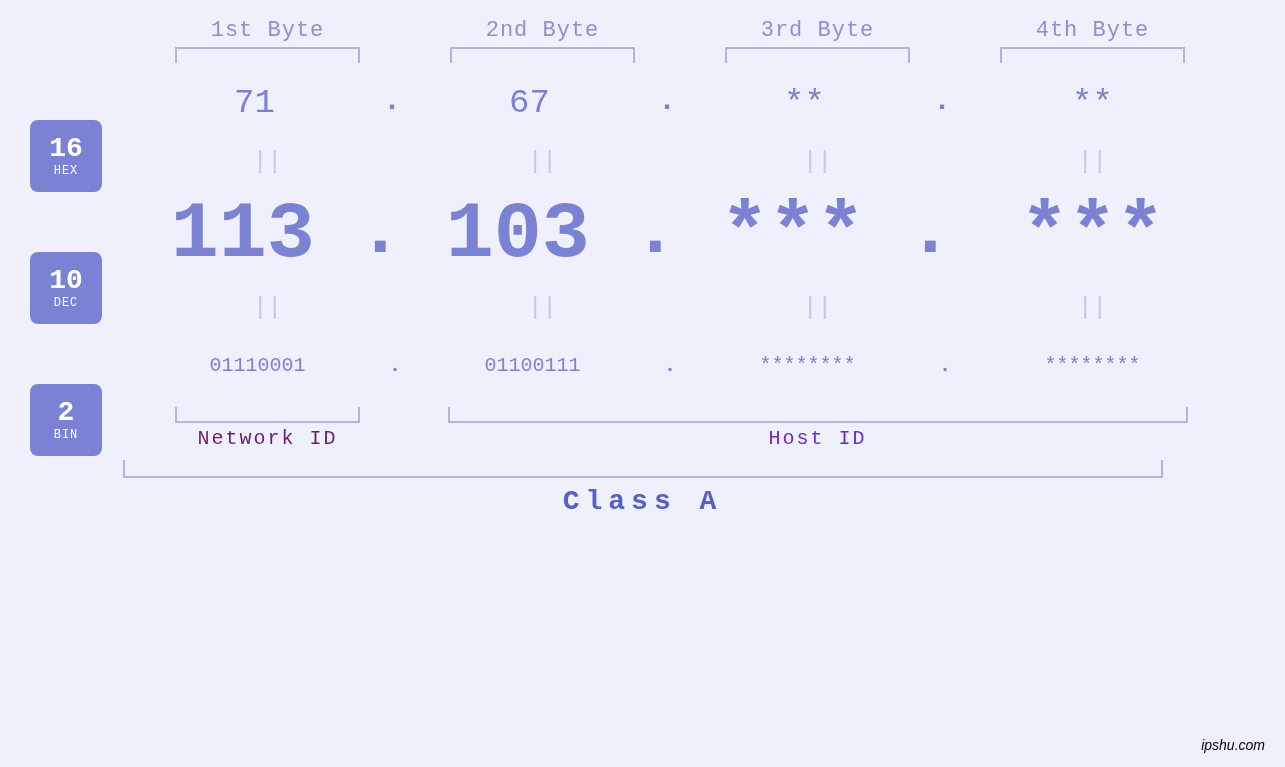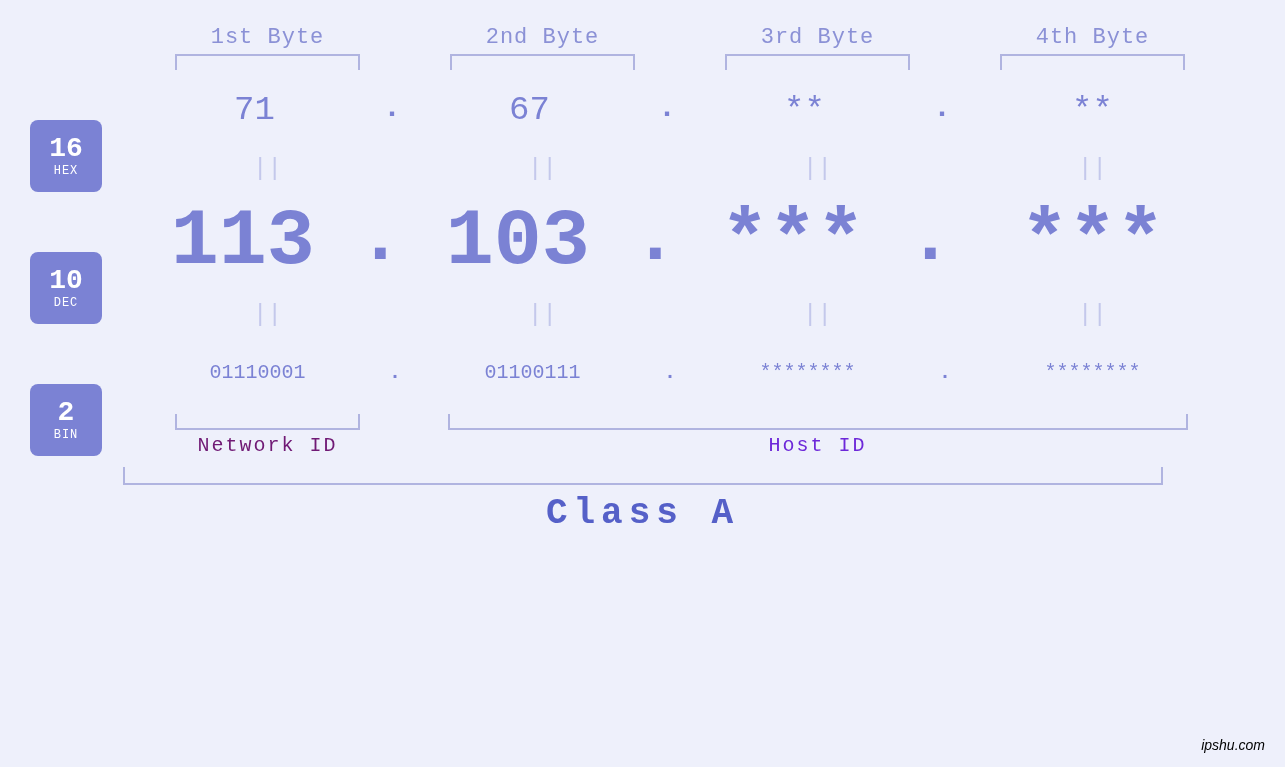--- a/index.html
+++ b/index.html
@@ -35,7 +35,7 @@
     .top-label-row {
       display: flex;
       padding-left: 130px;
-      padding-top: 25px;
+      padding-top: 18px;
     }
 
     .top-label-cell {

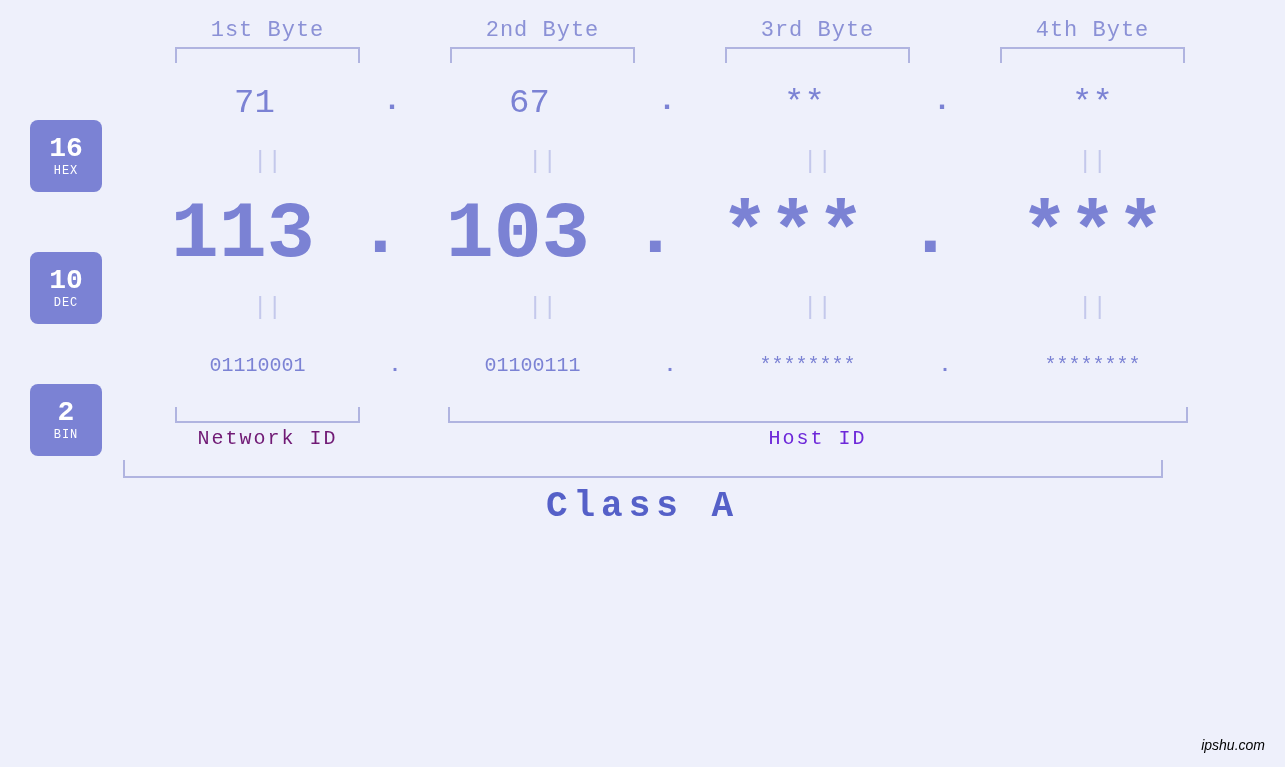--- a/index.html
+++ b/index.html
@@ -193,7 +193,7 @@
 
     .class-a-label {
       color: #5560c8;
-      font-size: 36px;
+      font-size: 28px;
       font-weight: bold;
       letter-spacing: 6px;
     }

